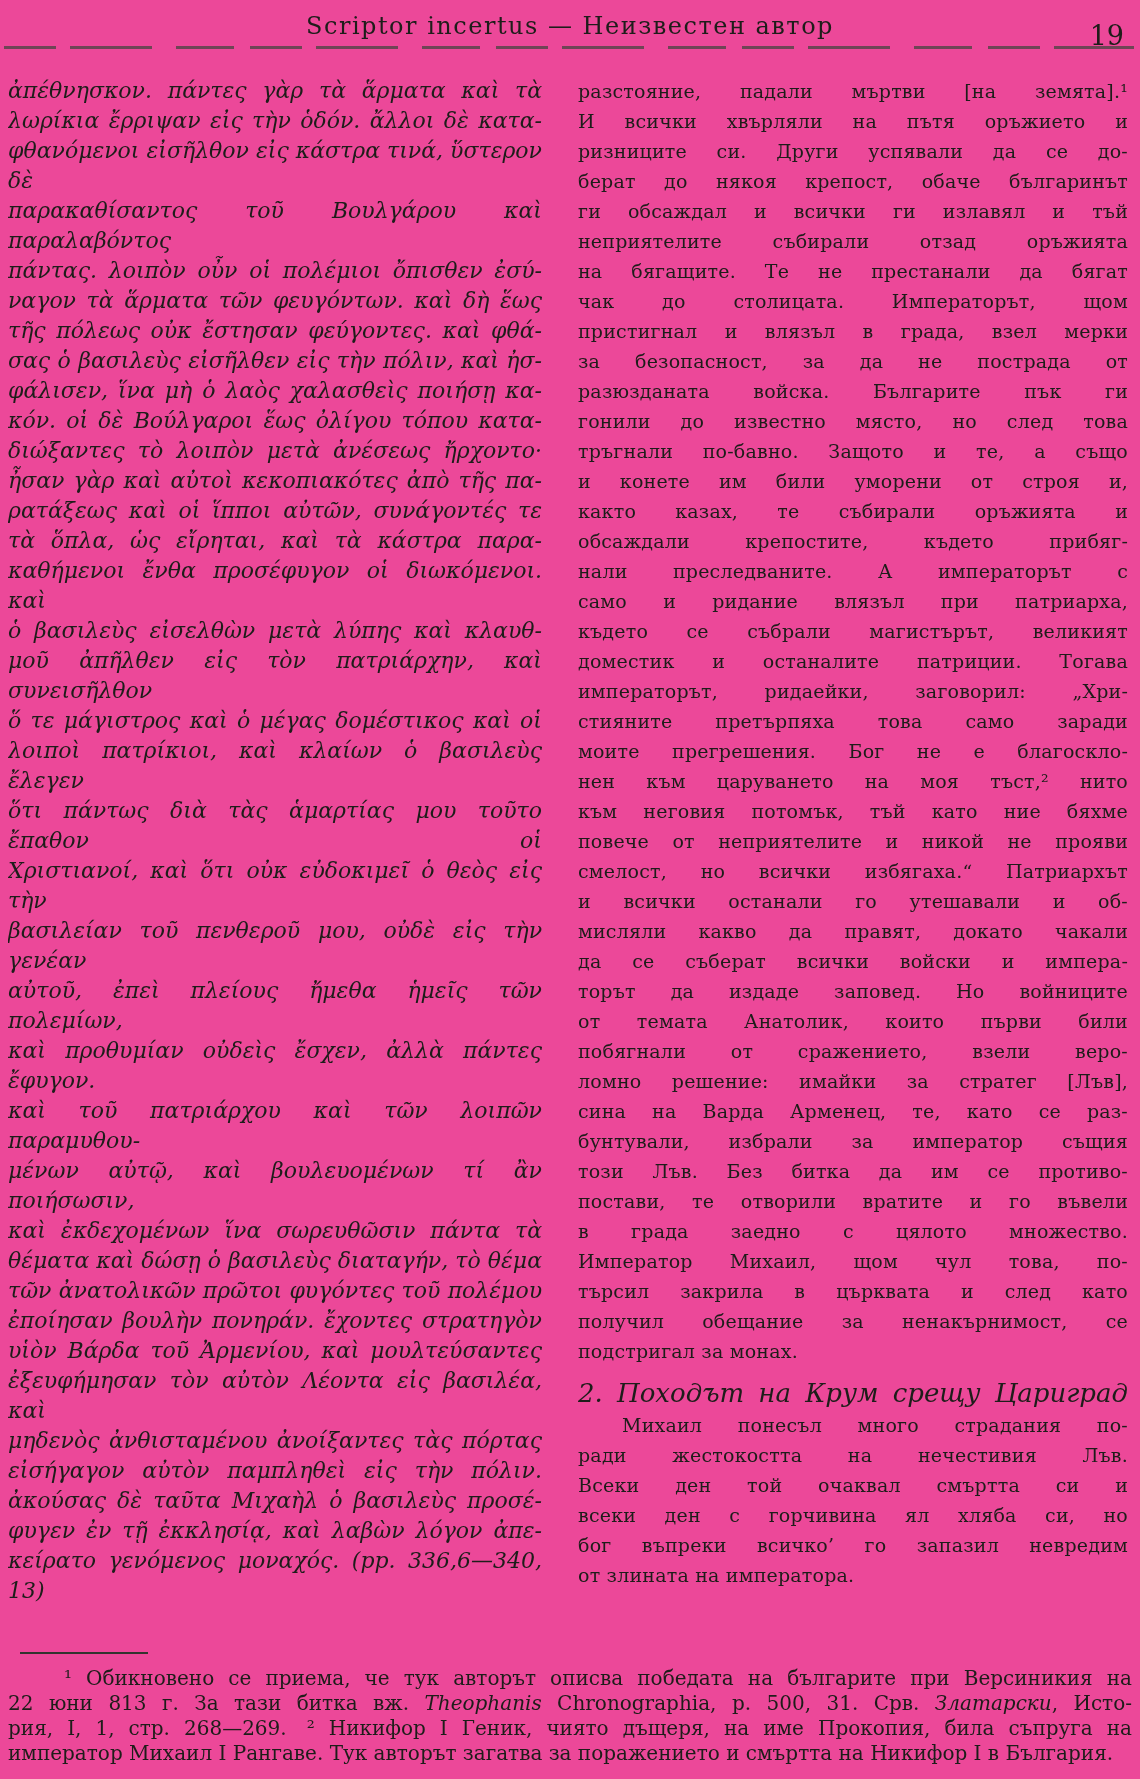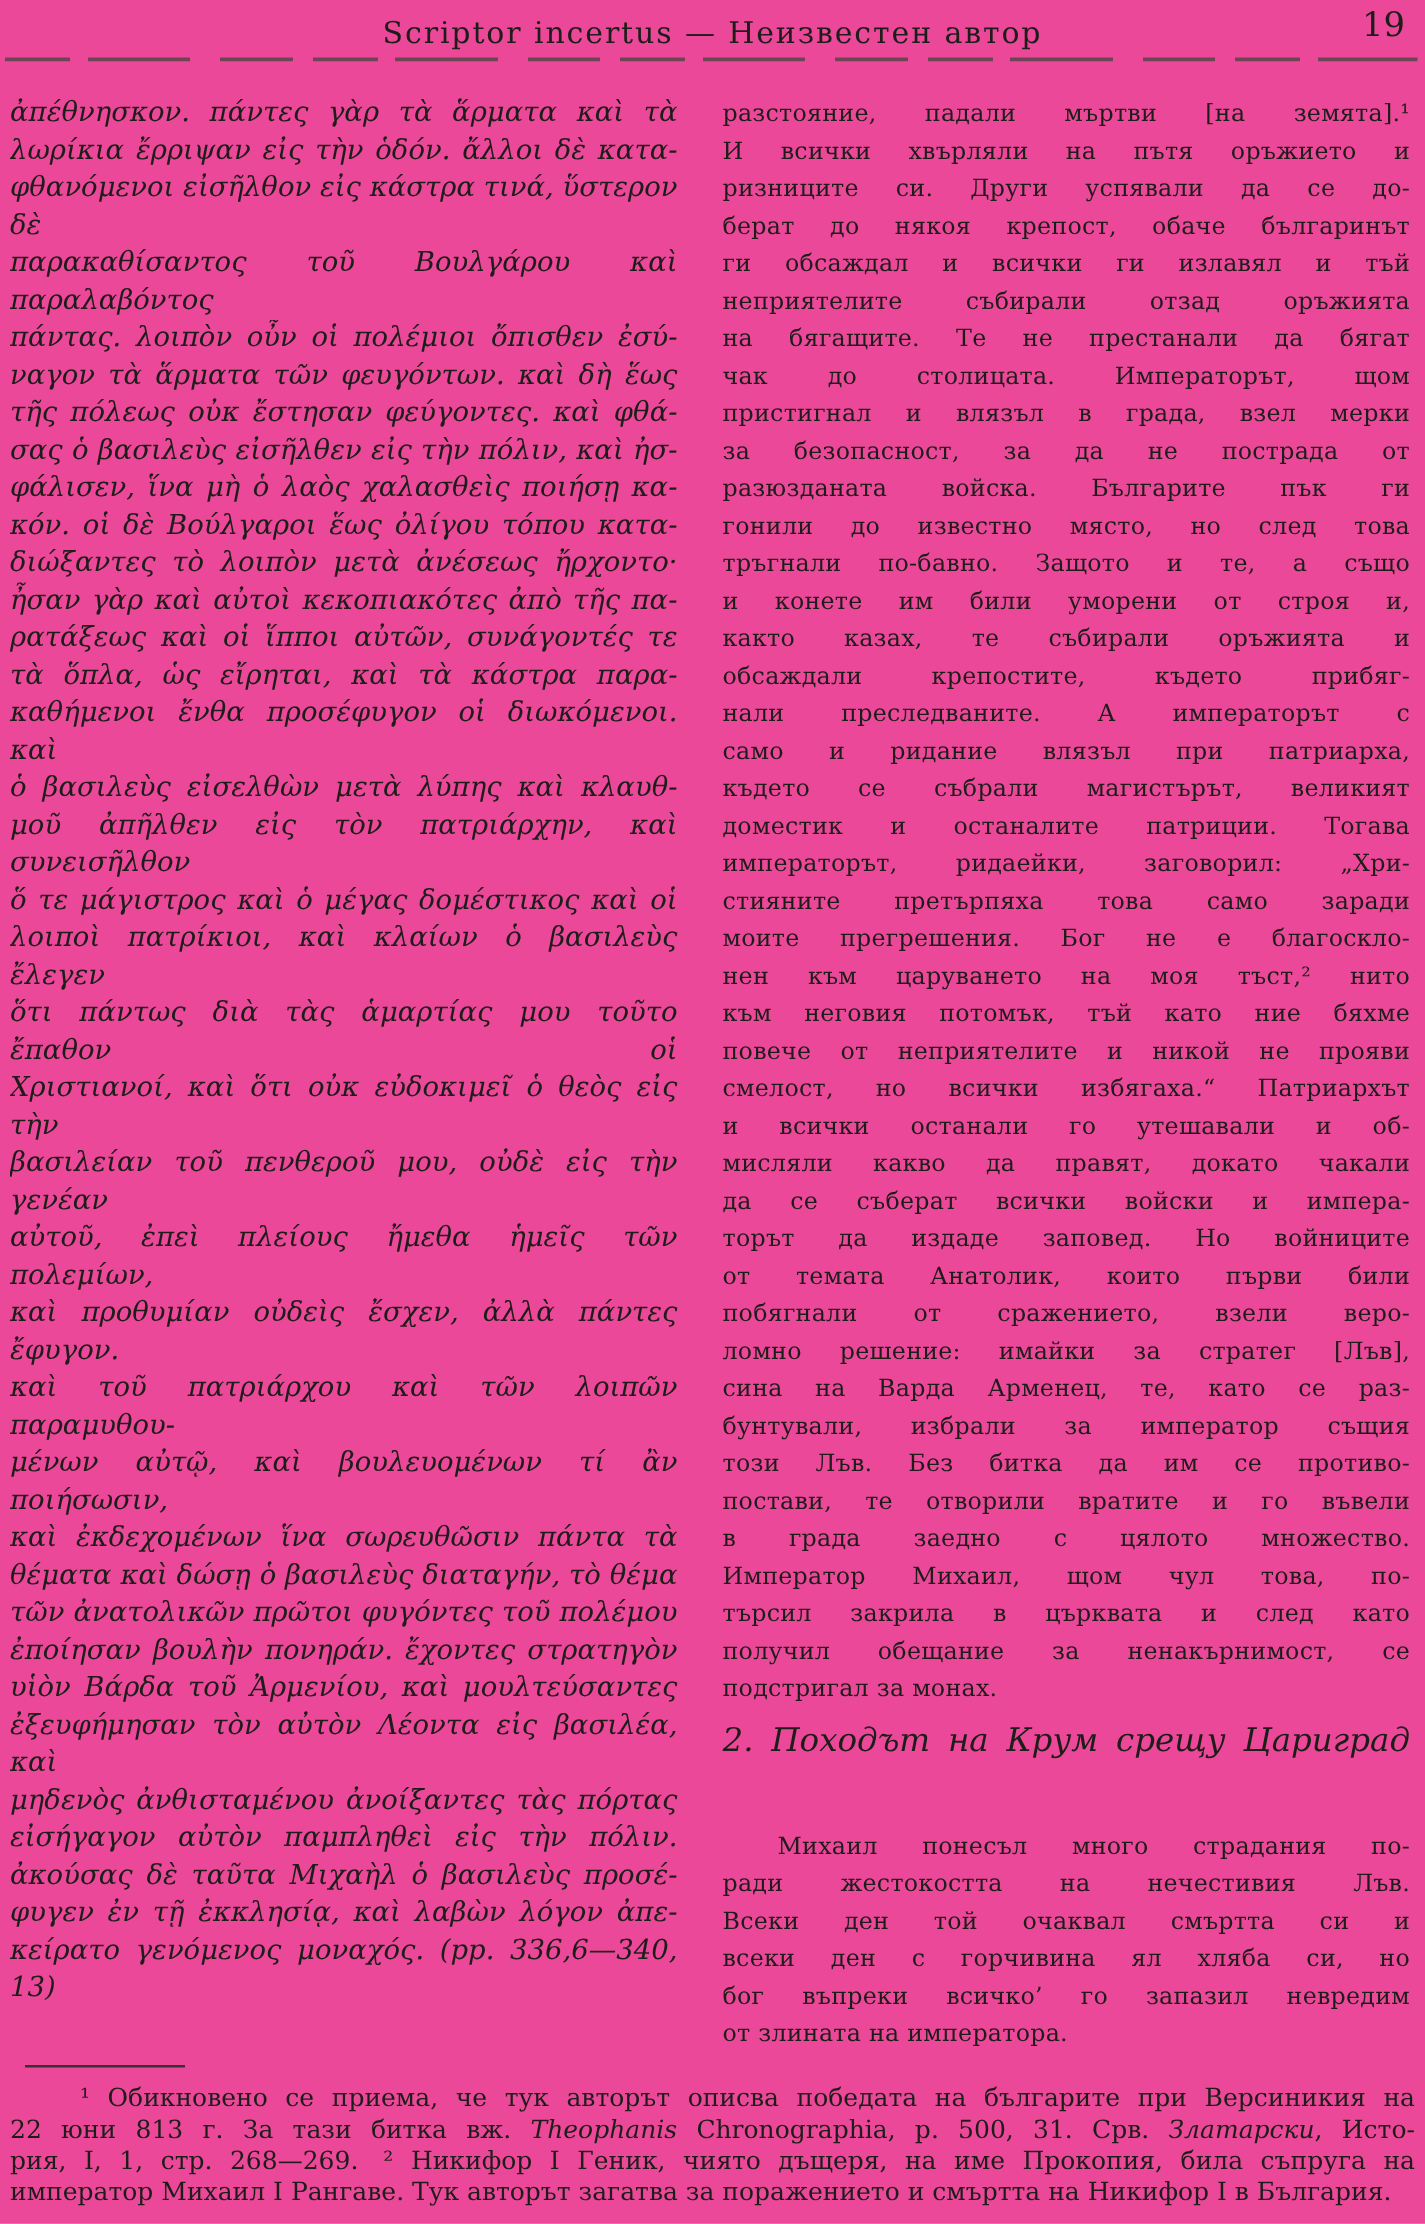--- a/index.html
+++ b/index.html
@@ -13,7 +13,7 @@
     position:absolute; top:12px; left:0; width:100%;
     text-align:center; font-size:24px; letter-spacing:1.5px;
   }
-  .hpage { position:absolute; top:5px; right:16px; font-size:27px;text-align:right; }
+  .hpage { position:absolute; top:20px; right:16px; font-size:27px;text-align:right; }
   .hrule {
     position:absolute; top:46px; left:4px; width:1130px; height:3px;
     background:repeating-linear-gradient(90deg,

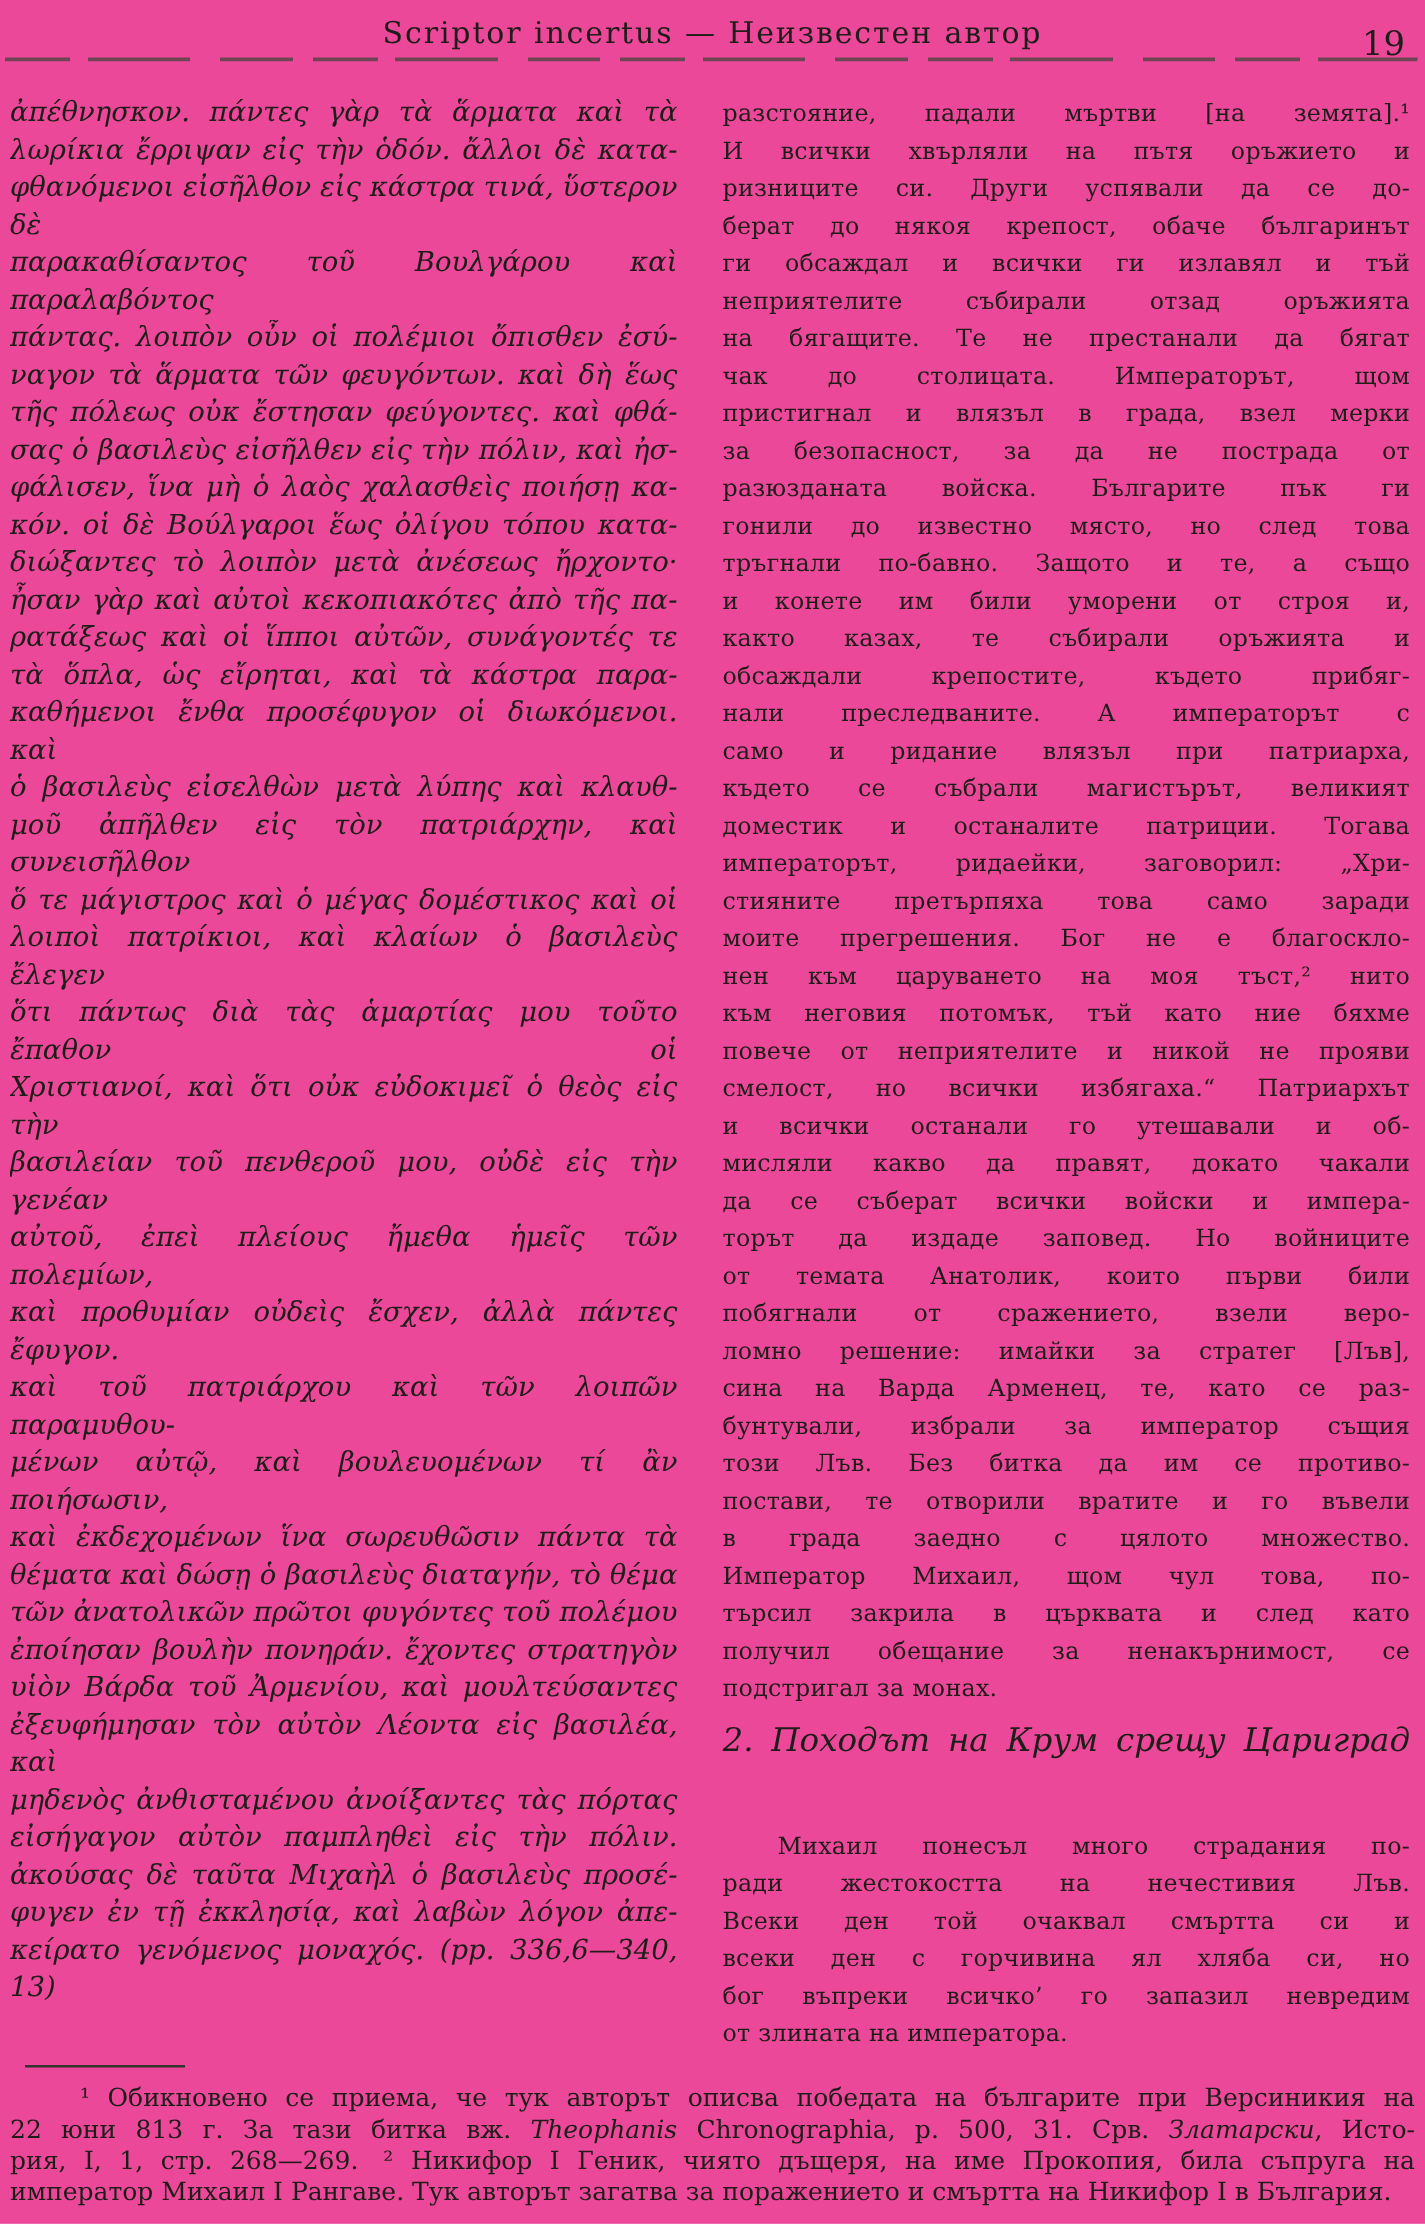--- a/index.html
+++ b/index.html
@@ -36,7 +36,7 @@
   .heading { font-style:italic; }
   .heading-right { margin-top:10px; font-size:26px; line-height:34px;
                    text-align:justify; text-align-last:justify; overflow:hidden; }
-  .para2-right { margin-top:52px; }
+  .para2-right { }
   
   .fnrule { position:absolute; top:1652px; left:20px; width:128px; height:2px; background:#34332f; }
   .footnotes { position:absolute; top:1666px; left:8px; width:1124px; }

